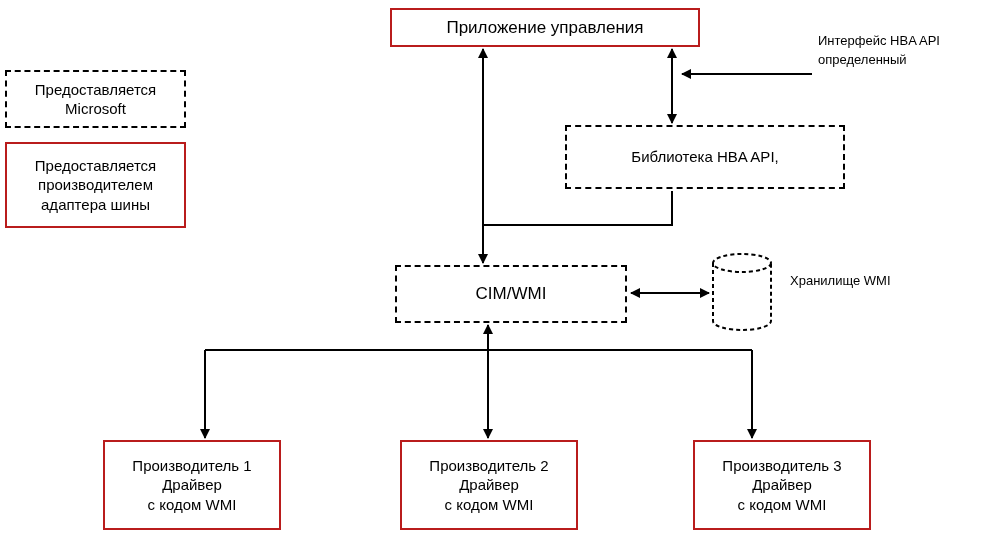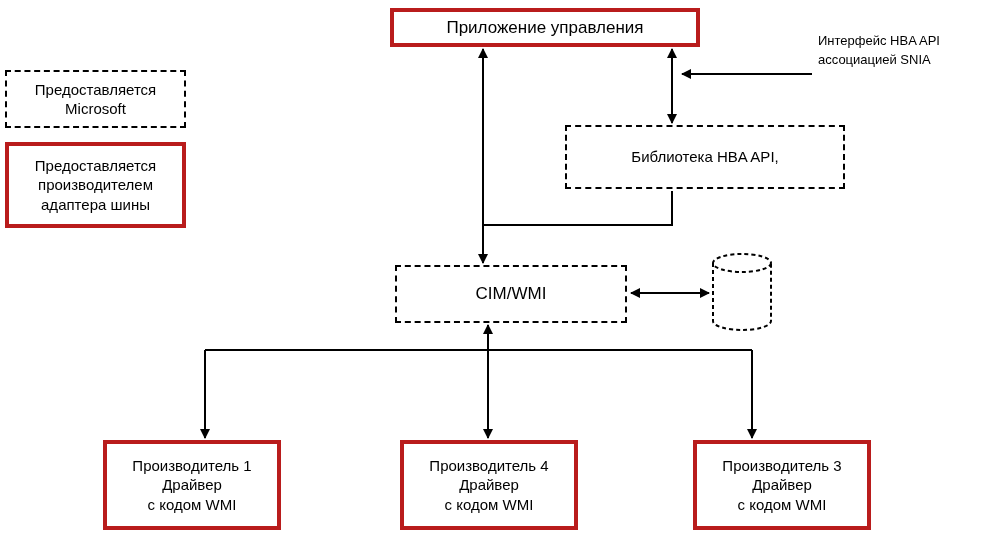--- a/index.html
+++ b/index.html
@@ -31,7 +31,7 @@
     background: #ffffff;
     line-height: 1.28;
   }
-  .solid { border: 4px solid #b91c1c; }
+  .solid { border: 2px solid #b91c1c; }
   .dashed { border: 2px dashed #000; }
 
   .app-box      { left: 390px; top: 8px;   width: 310px; height: 39px; font-size: 17px; }

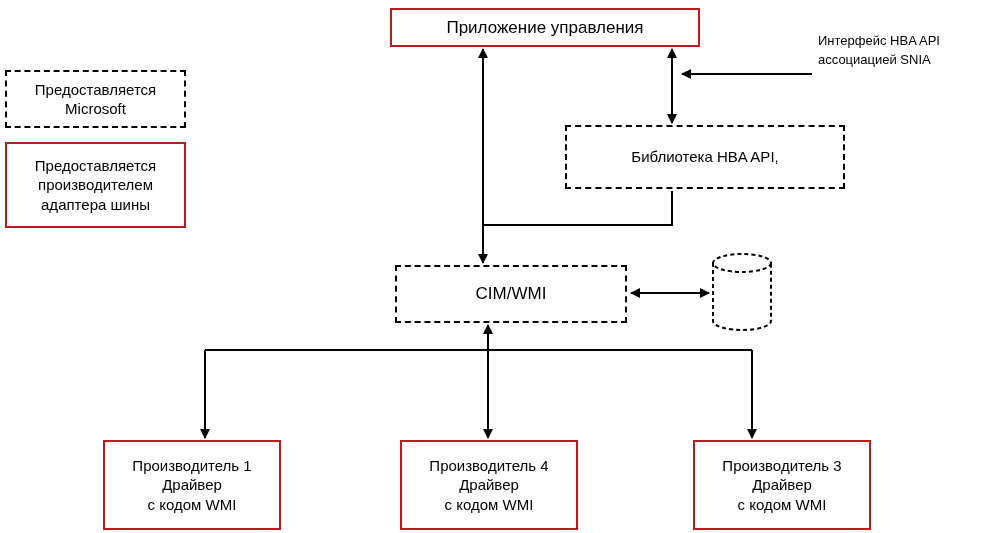--- a/index.html
+++ b/index.html
@@ -94,6 +94,7 @@
 
   <div class="note snia-note">
     <div>Интерфейс HBA API</div>
+    <div>определенный</div>
     <div>ассоциацией SNIA</div>
   </div>
 

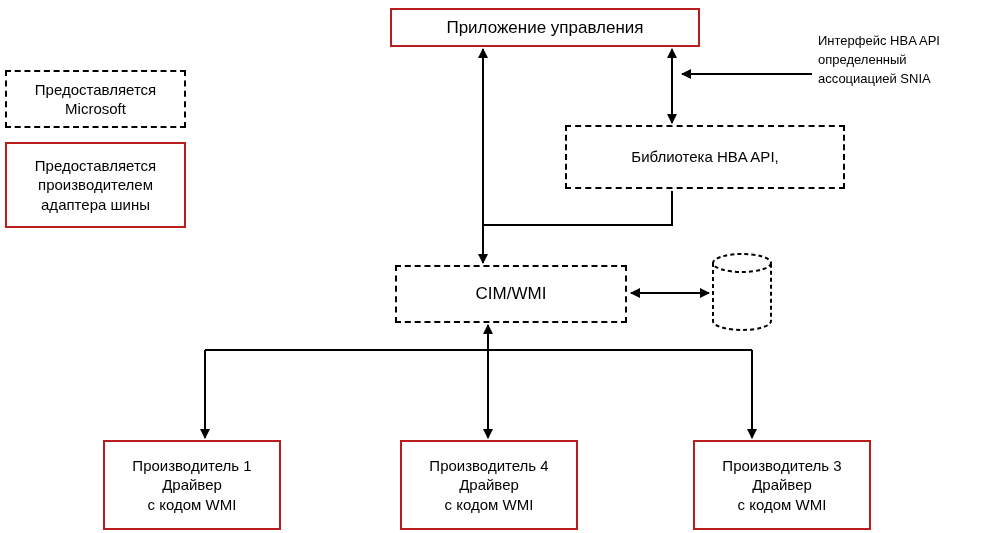--- a/index.html
+++ b/index.html
@@ -95,7 +95,6 @@
   <div class="note snia-note">
     <div>Интерфейс HBA API</div>
     <div>определенный</div>
-    <div>ассоциацией SNIA</div>
   </div>
 
   <div class="box dashed legend-ms">

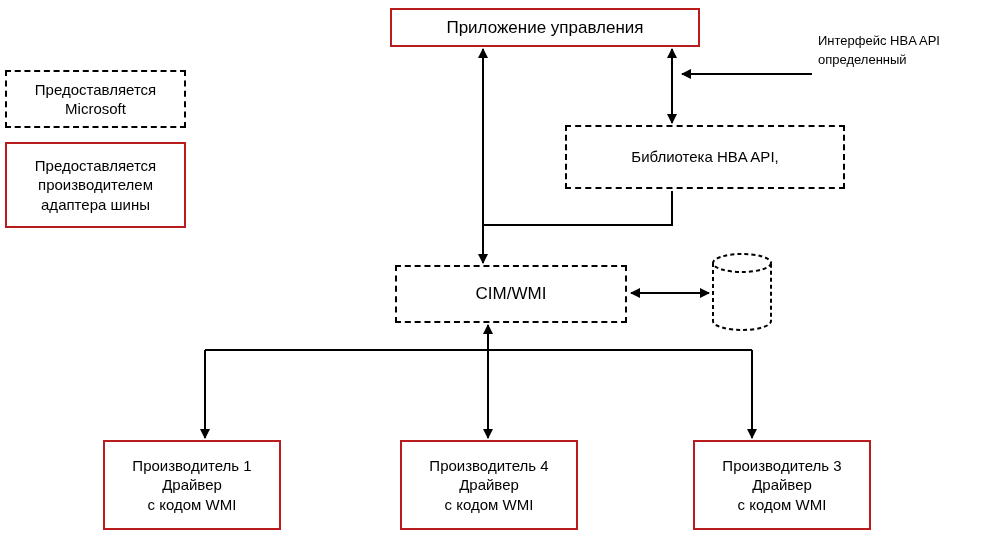--- a/index.html
+++ b/index.html
@@ -116,6 +116,7 @@
     <span>CIM/WMI</span>
   </div>
 
+  <div class="note storage-note">Хранилище WMI</div>
 
   <div class="box solid driver driver-1">
     <span>Производитель 1</span>

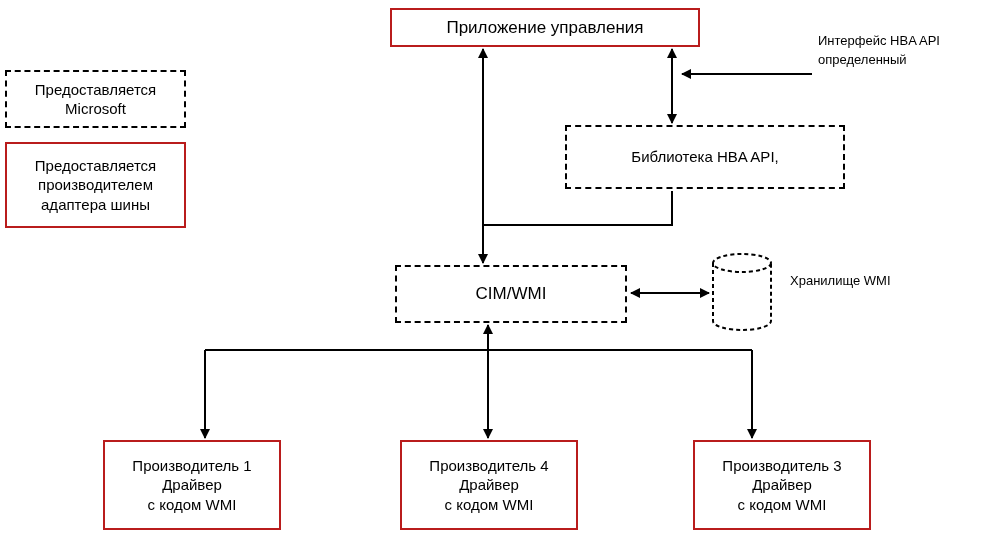--- a/index.html
+++ b/index.html
@@ -125,7 +125,7 @@
   </div>
 
   <div class="box solid driver driver-2">
-    <span>Производитель 4</span>
+    <span>Производитель 2</span>
     <span>Драйвер</span>
     <span>с кодом WMI</span>
   </div>

